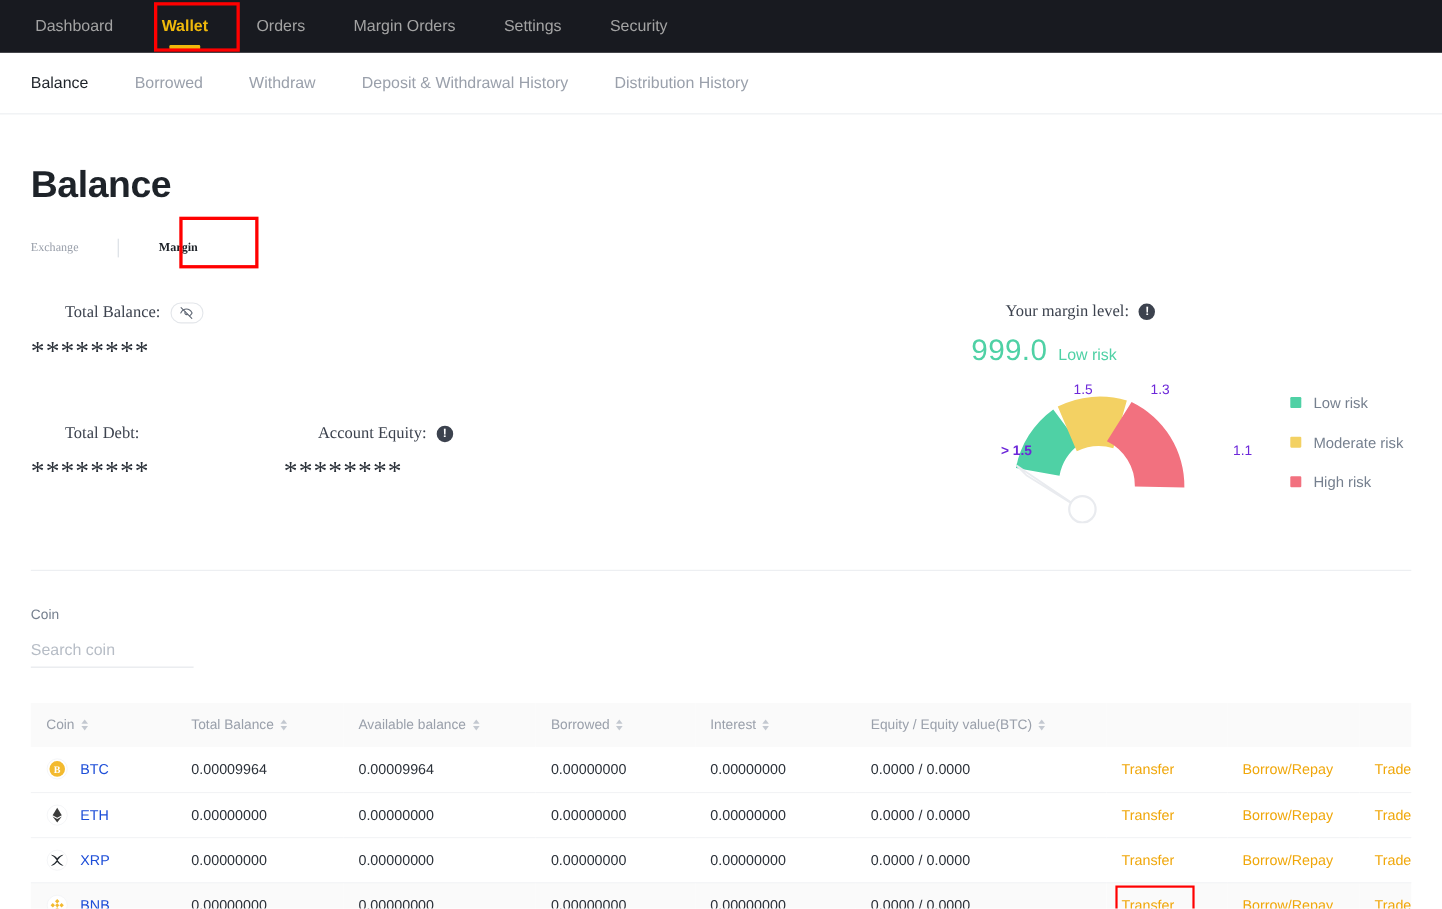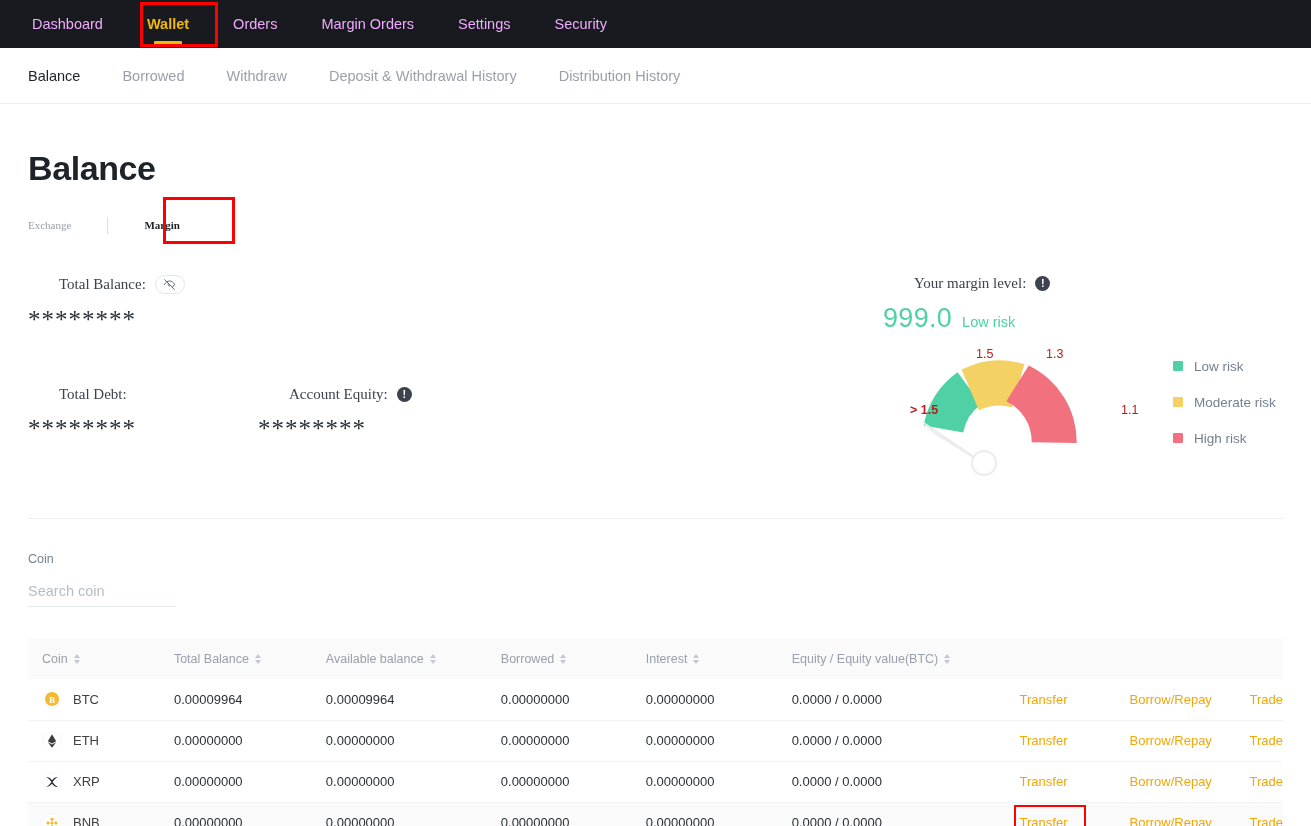--- a/index.html
+++ b/index.html
@@ -27,7 +27,7 @@
     justify-content: center;
     padding: 0 22px;
     font-size: 14.5px;
-    color: #f0abfc;
+    color: #a3a3a3;
     position: relative;
     cursor: pointer;
     white-space: nowrap;

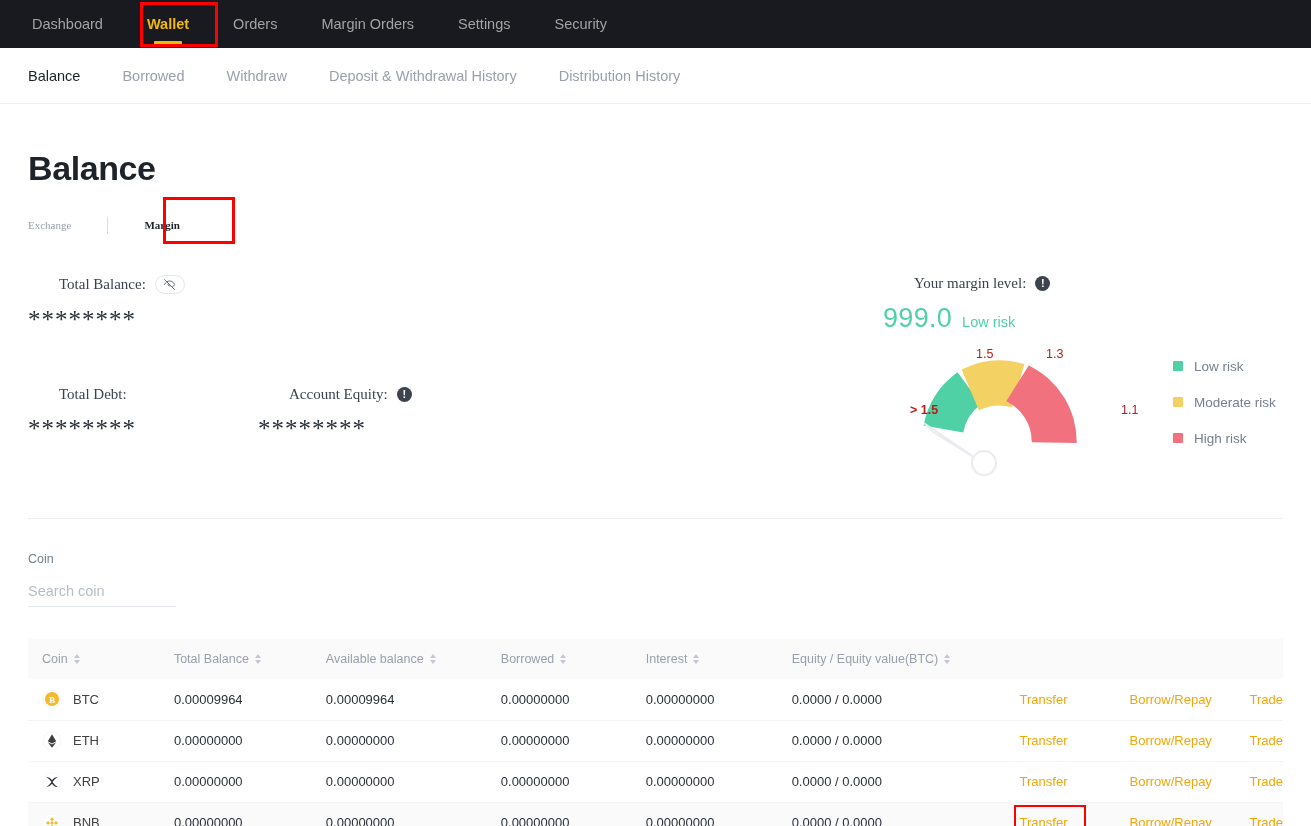--- a/index.html
+++ b/index.html
@@ -211,7 +211,7 @@
   .gauge-tick {
     position: absolute;
     font-size: 12.5px;
-    color: #b91c1c;
+    color: #6d28d9;
   }
   .t-left  { left: 27px;  top: 57px; font-weight: bold; }
   .t-15    { left: 93px;  top: 1px; }

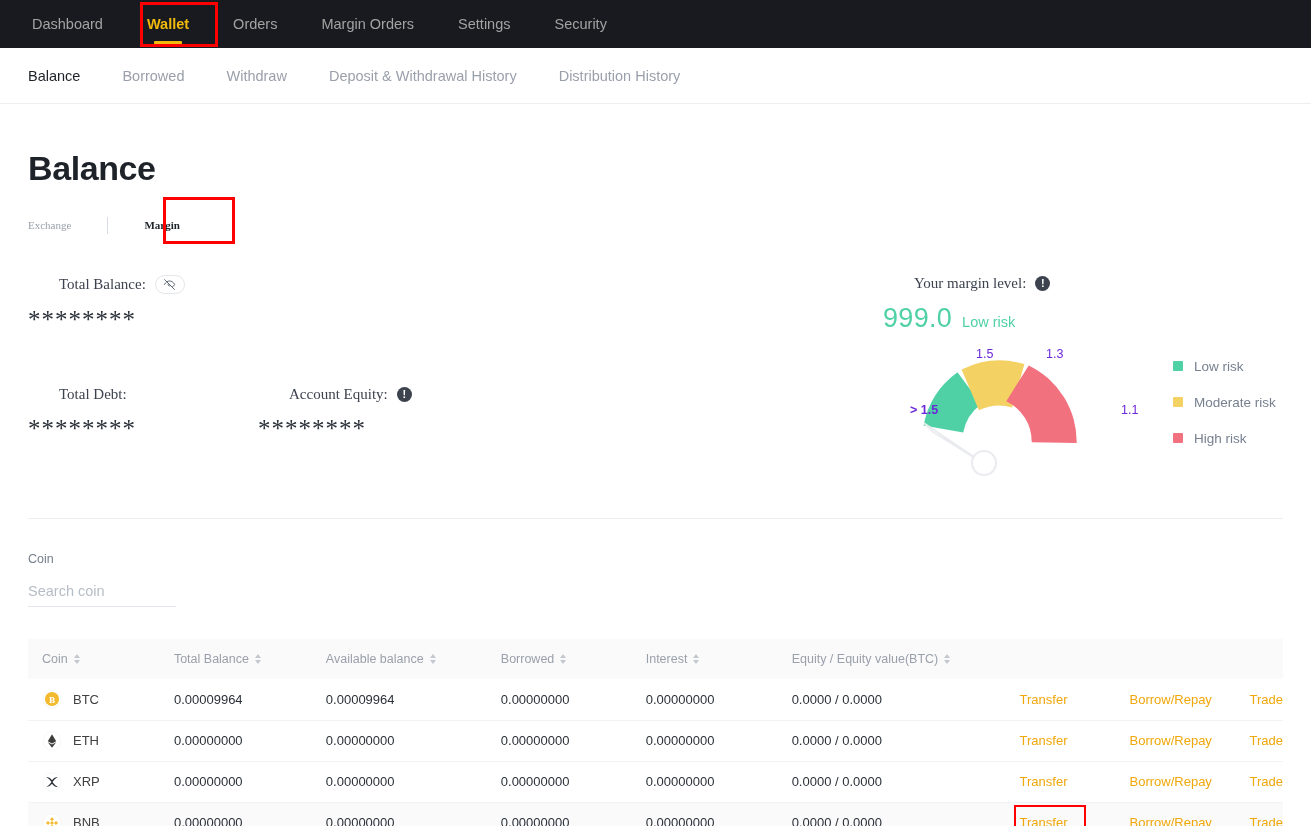--- a/index.html
+++ b/index.html
@@ -293,7 +293,7 @@
     white-space: nowrap;
   }
   .coin-cell { display: flex; align-items: center; gap: 11px; }
-  .coin-name { font-size: 13px; color: #404040; }
+  .coin-name { font-size: 13px; color: #1d4ed8; }
   .act { color: #f0a70a; font-size: 13px; cursor: pointer; }
   td.act-cell { position: relative; }
   .annot-transfer {

